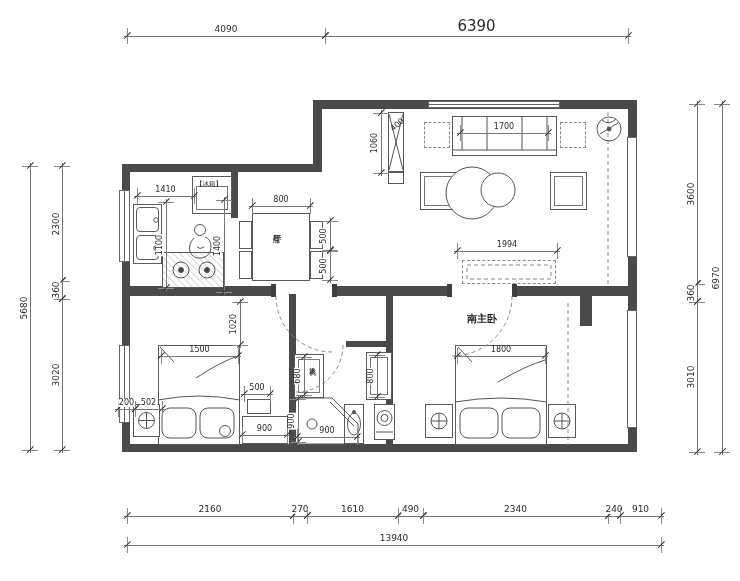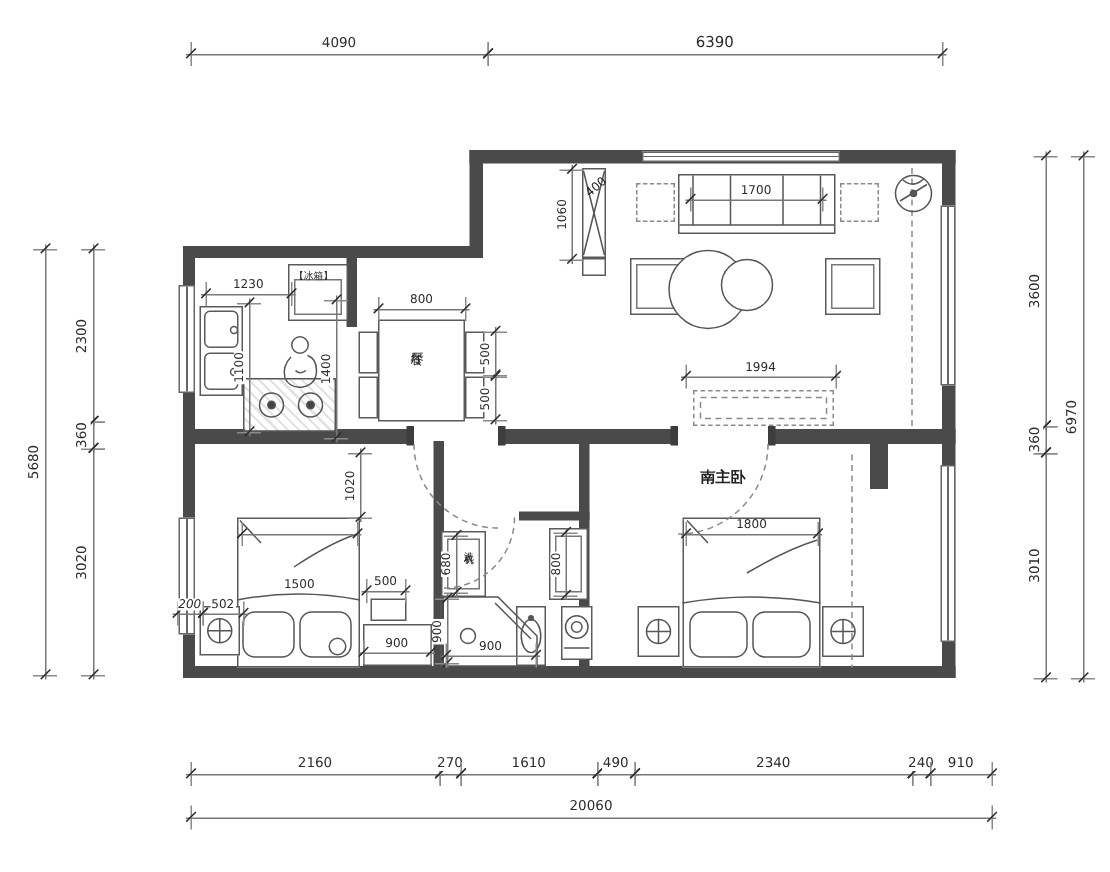--- a/index.html
+++ b/index.html
@@ -163,7 +163,7 @@
         <div class="perp" style="left: 302.5px; top: -8px; width: 1px; height: 16px;"></div>
         <div class="tick" style="left: -4.5px; top: -0.7px; width: 9px; height: 1.4px;"></div>
         <div class="tick" style="left: 298.5px; top: -0.7px; width: 9px; height: 1.4px;"></div>
-        <div class="txt" style="left: 151.5px; top: -2px; font-size: 10px; transform: translate(-50%, -100%);">6390</div>
+        <div class="txt" style="left: 151.5px; top: -2px; font-size: 15px; transform: translate(-50%, -100%);">6390</div>
       </div>
       <div class="ann" style="left: 127px; top: 516px;">
         <div class="dl" style="left: -3px; top: -0.5px; width: 172px; height: 1px;"></div>

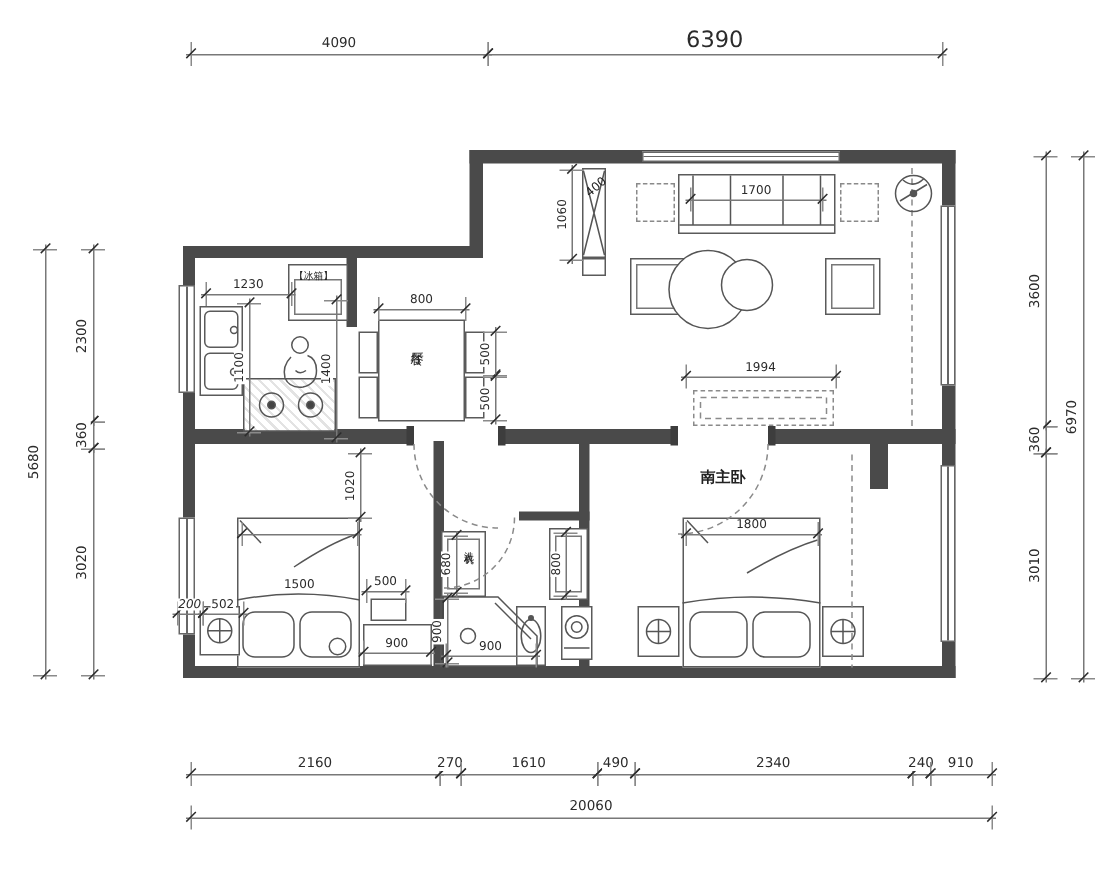--- a/index.html
+++ b/index.html
@@ -299,7 +299,7 @@
         <div class="perp" style="left: 56.5px; top: -8px; width: 1px; height: 16px;"></div>
         <div class="tick" style="left: -4.5px; top: -0.7px; width: 9px; height: 1.4px;"></div>
         <div class="tick" style="left: 52.5px; top: -0.7px; width: 9px; height: 1.4px;"></div>
-        <div class="txt" style="left: 28.5px; top: -2px; font-size: 8px; transform: translate(-50%, -100%);">1230</div>
+        <div class="txt" style="left: 28.5px; top: -2px; font-size: 8px; transform: translate(-50%, -100%);">1410</div>
       </div>
       <div class="ann" style="left: 166px; top: 202px;">
         <div class="dl" style="left: -0.5px; top: -3px; width: 1px; height: 92px;"></div>

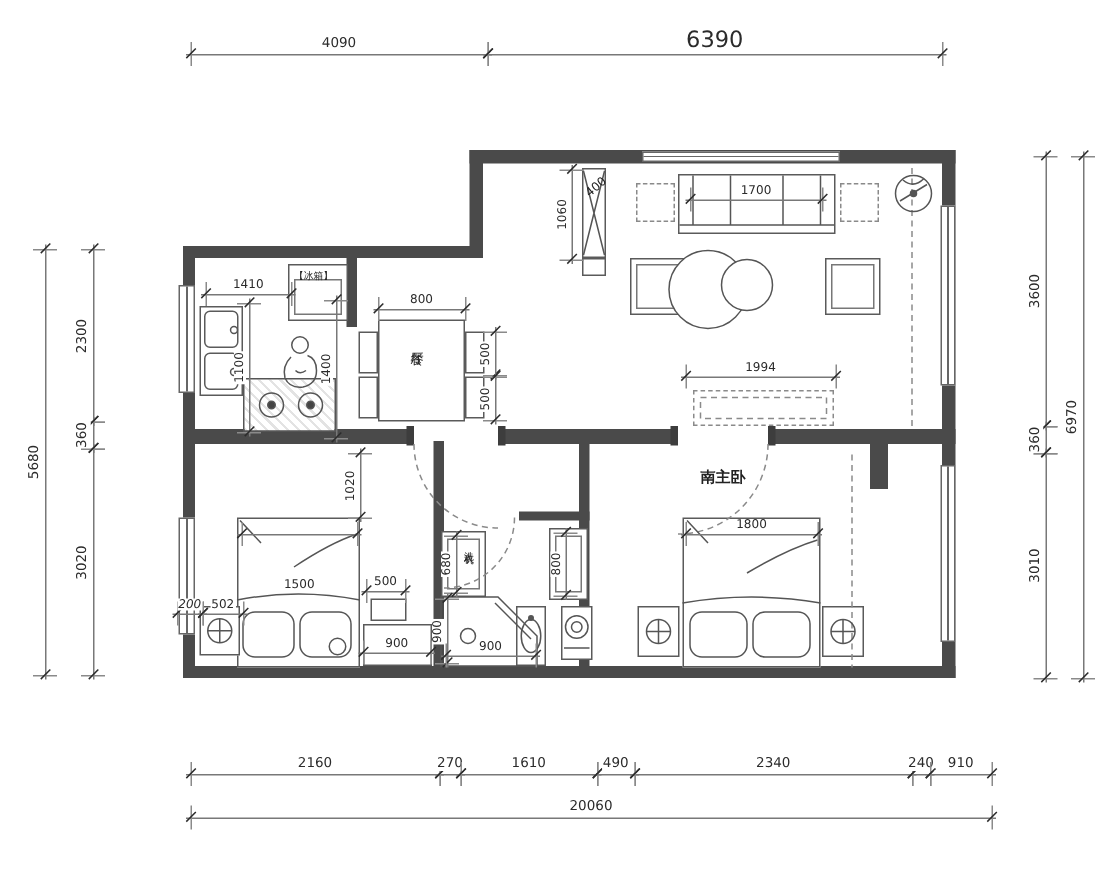--- a/index.html
+++ b/index.html
@@ -380,7 +380,7 @@
         <div class="perp" style="left: 76.5px; top: -8px; width: 1px; height: 16px;"></div>
         <div class="tick" style="left: -4.5px; top: -0.7px; width: 9px; height: 1.4px;"></div>
         <div class="tick" style="left: 72.5px; top: -0.7px; width: 9px; height: 1.4px;"></div>
-        <div class="txt" style="left: 38.5px; top: -2px; font-size: 8px; transform: translate(-50%, -100%); margin-top: 40px;">1500</div>
+        <div class="txt" style="left: 38.5px; top: -2px; font-size: 8px; transform: translate(-50%, -100%);">1500</div>
       </div>
       <div class="ann" style="left: 240px; top: 302px;">
         <div class="dl" style="left: -0.5px; top: -3px; width: 1px; height: 49px;"></div>

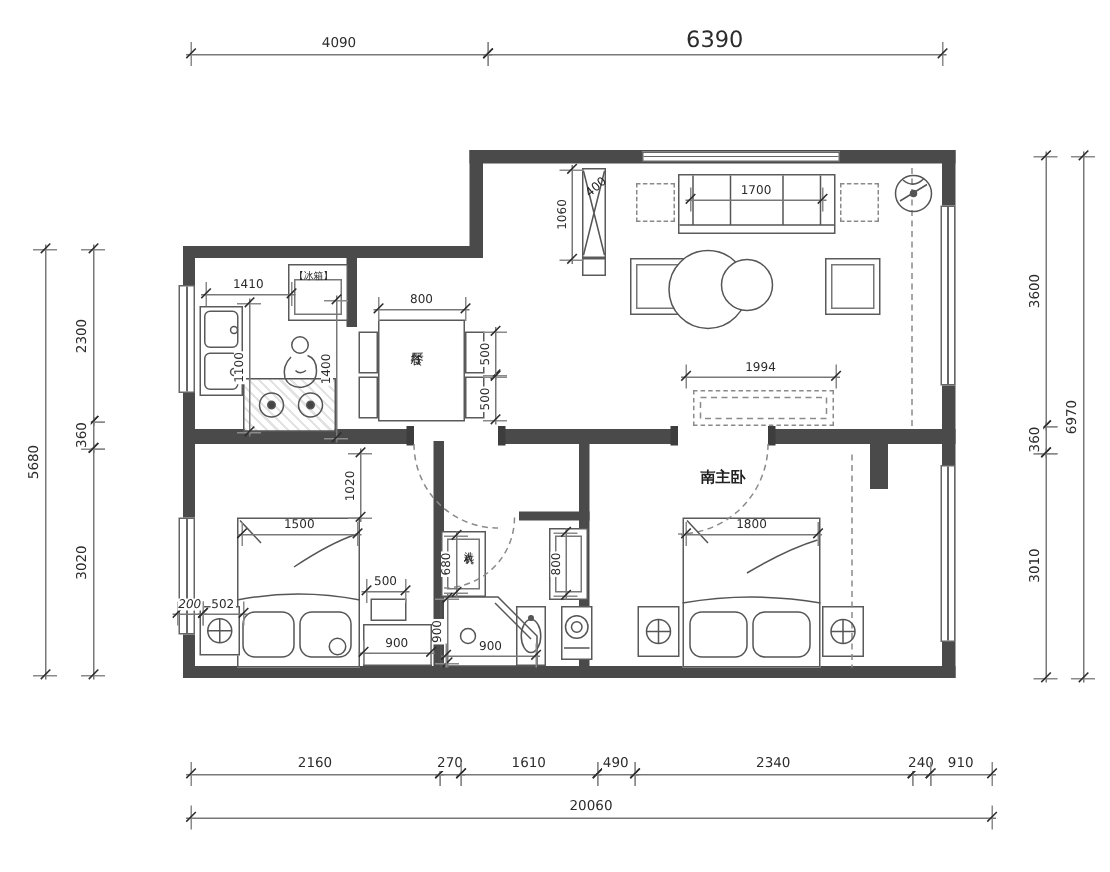--- a/index.html
+++ b/index.html
@@ -396,7 +396,7 @@
         <div class="perp" style="left: 16.5px; top: -8px; width: 1px; height: 16px;"></div>
         <div class="tick" style="left: -4.5px; top: -0.7px; width: 9px; height: 1.4px;"></div>
         <div class="tick" style="left: 12.5px; top: -0.7px; width: 9px; height: 1.4px;"></div>
-        <div class="txt" style="left: 8.5px; top: -2px; font-size: 8px; transform: translate(-50%, -100%); font-style: italic;">200</div>
+        <div class="txt" style="left: 8.5px; top: -2px; font-size: 8px; transform: translate(-50%, -100%);">200</div>
       </div>
       <div class="ann" style="left: 135px; top: 409px;">
         <div class="dl" style="left: -3px; top: -0.5px; width: 33px; height: 1px;"></div>

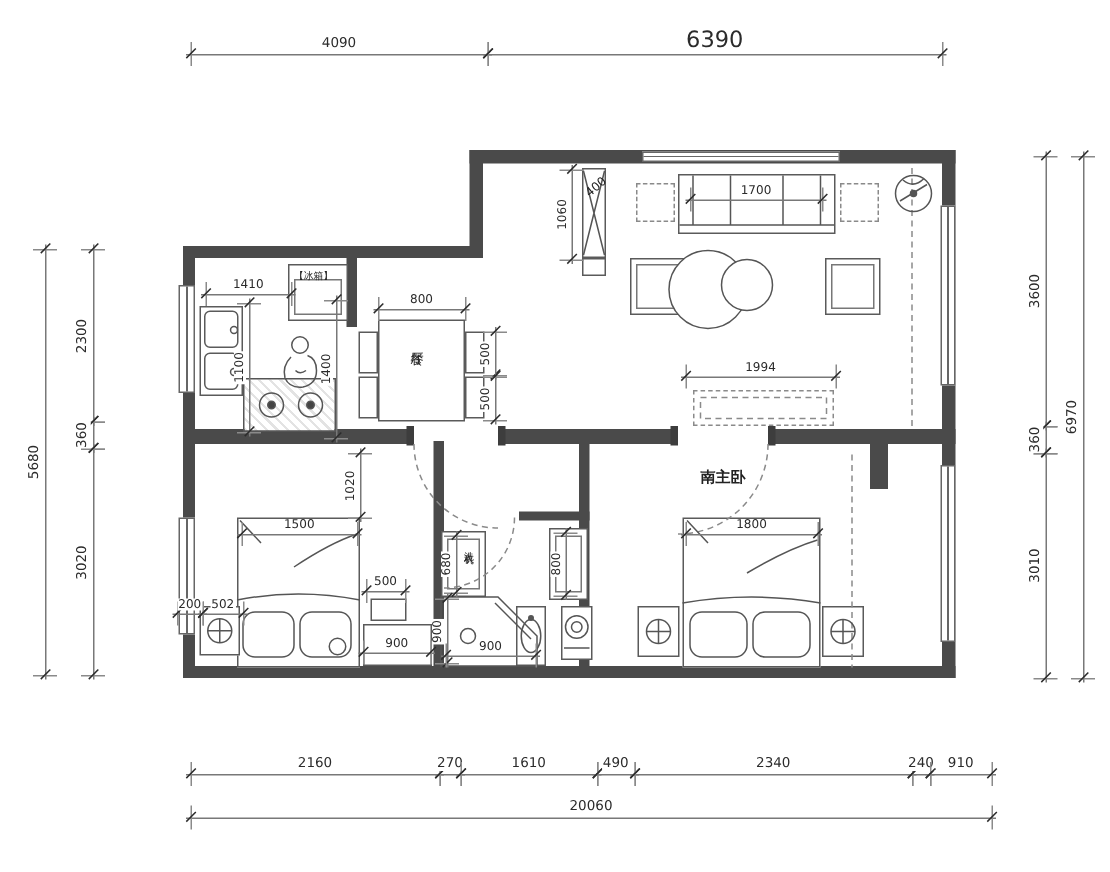--- a/index.html
+++ b/index.html
@@ -227,7 +227,7 @@
         <div class="perp" style="left: 533.5px; top: -8px; width: 1px; height: 16px;"></div>
         <div class="tick" style="left: -4.5px; top: -0.7px; width: 9px; height: 1.4px;"></div>
         <div class="tick" style="left: 529.5px; top: -0.7px; width: 9px; height: 1.4px;"></div>
-        <div class="txt" style="left: 267px; top: -2px; font-size: 9px; transform: translate(-50%, -100%);">20060</div>
+        <div class="txt" style="left: 267px; top: -2px; font-size: 9px; transform: translate(-50%, -100%);">13940</div>
       </div>
       <div class="ann" style="left: 30px; top: 166px;">
         <div class="dl" style="left: -0.5px; top: -3px; width: 1px; height: 290px;"></div>

